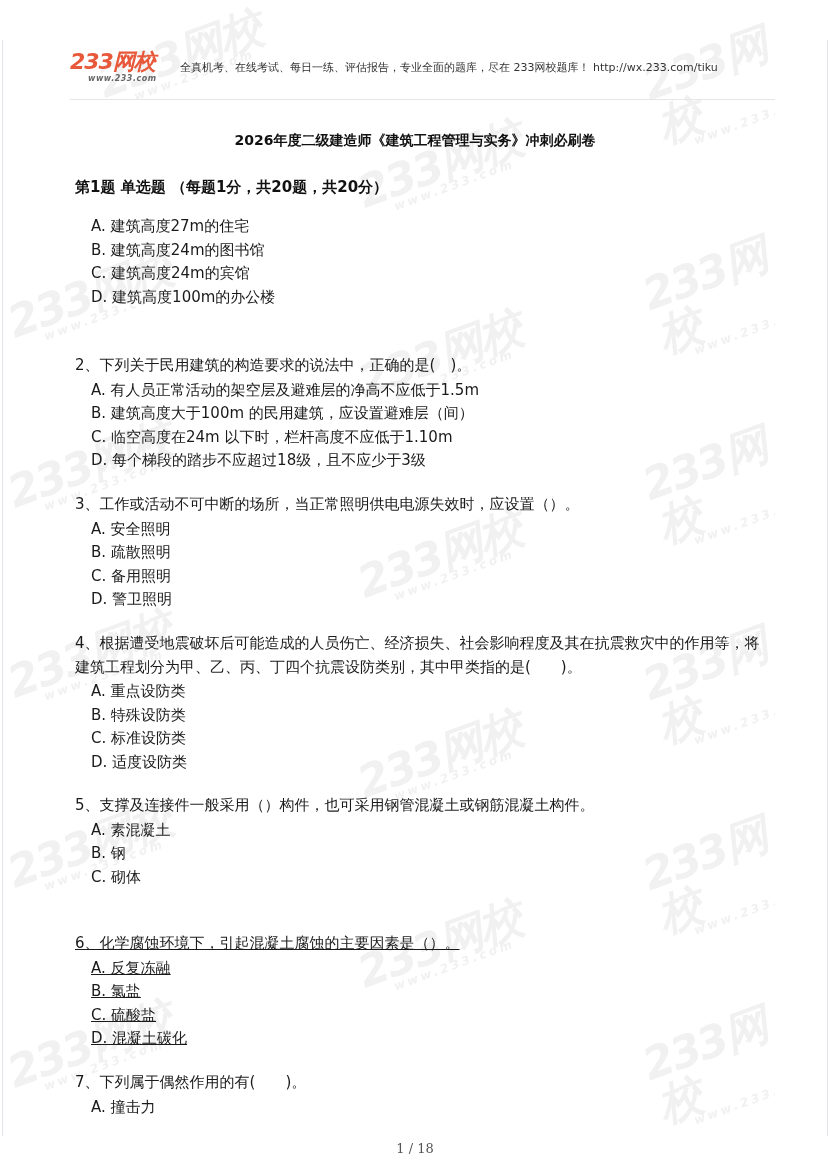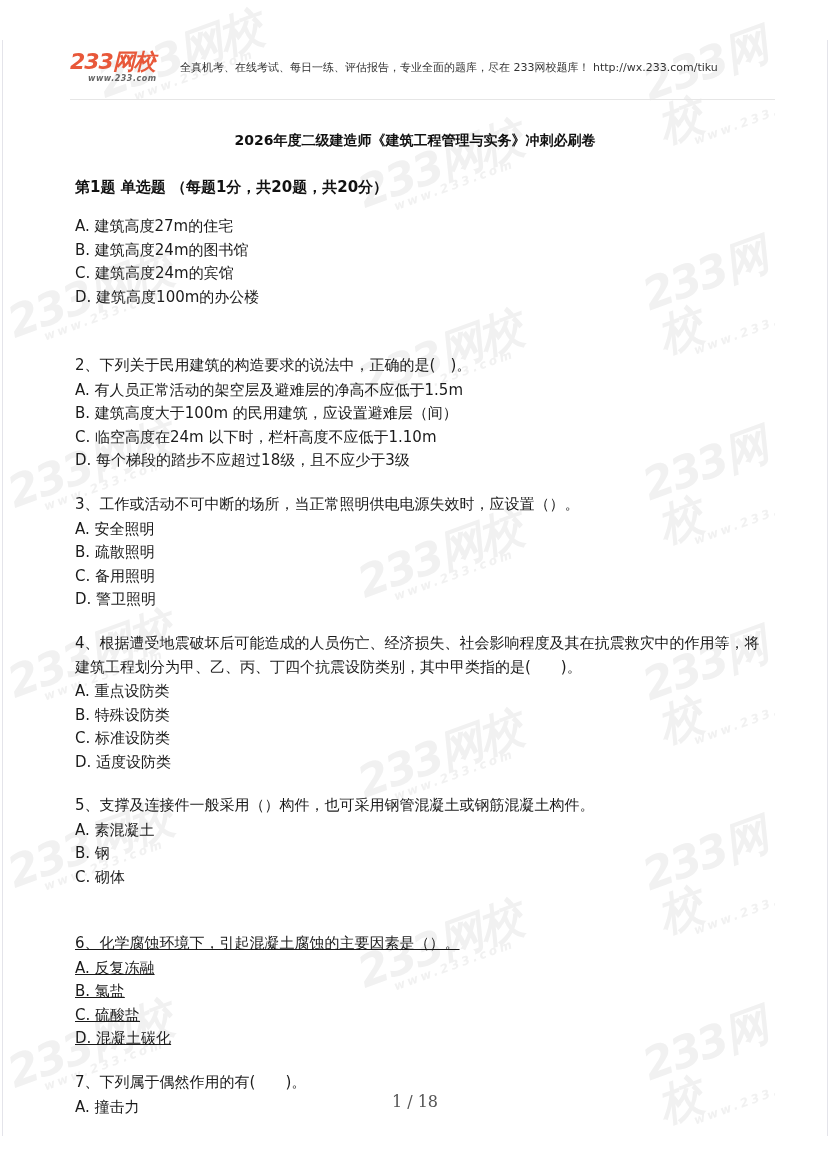--- a/index.html
+++ b/index.html
@@ -37,7 +37,7 @@
 
   .q { position: absolute; left: 75px; width: 690px; font-size: 15px; line-height: 23.5px; color: #1a1a1a; }
   .q .stem { display: block; margin-bottom: 1px; }
-  .q .opt { display: block; }
+  .q .opt { display: block; margin-left: 16px; }
 
   .page-num {
     position: absolute; left: 0; width: 830px; top: 1092px; text-align: center;

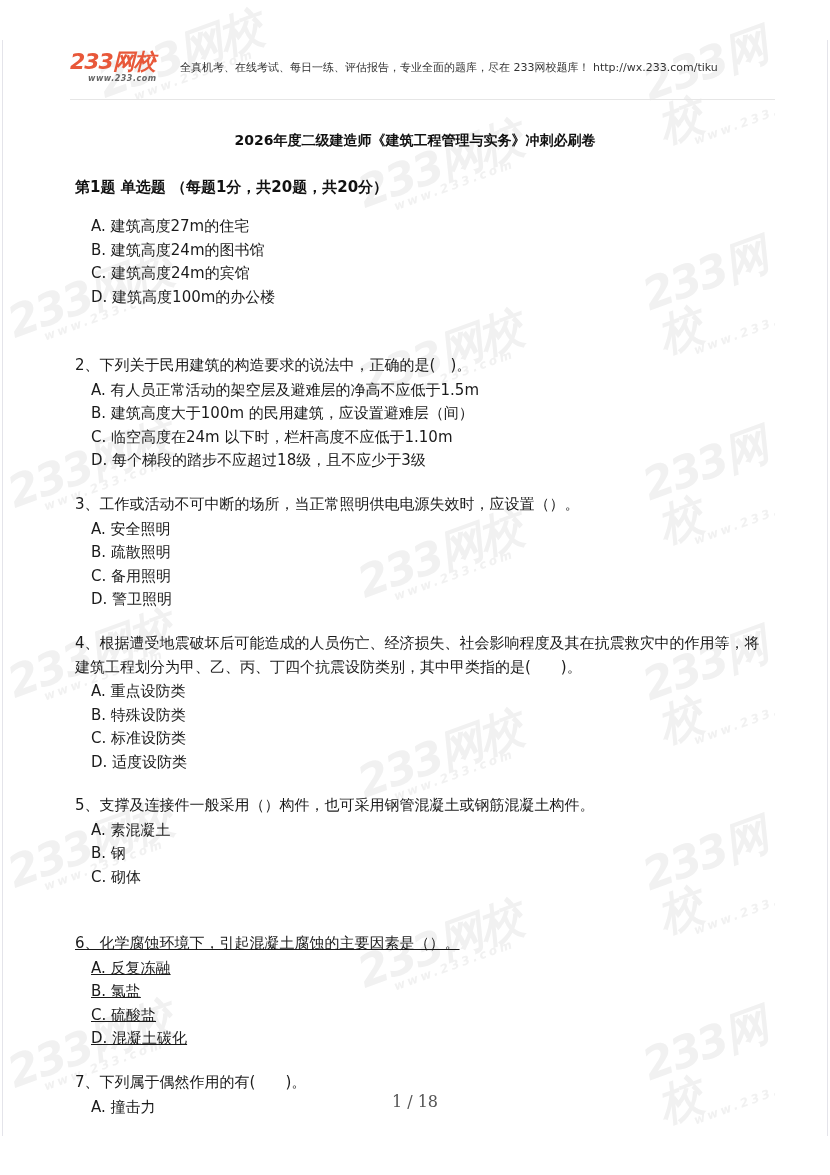--- a/index.html
+++ b/index.html
@@ -40,8 +40,8 @@
   .q .opt { display: block; margin-left: 16px; }
 
   .page-num {
-    position: absolute; left: 0; width: 830px; top: 1092px; text-align: center;
-    font-family: "DejaVu Serif", serif; font-size: 16px; color: #555;
+    position: absolute; left: 0; width: 830px; top: 1141px; text-align: center;
+    font-family: "DejaVu Serif", serif; font-size: 13px; color: #555;
   }
 </style>
 </head>

